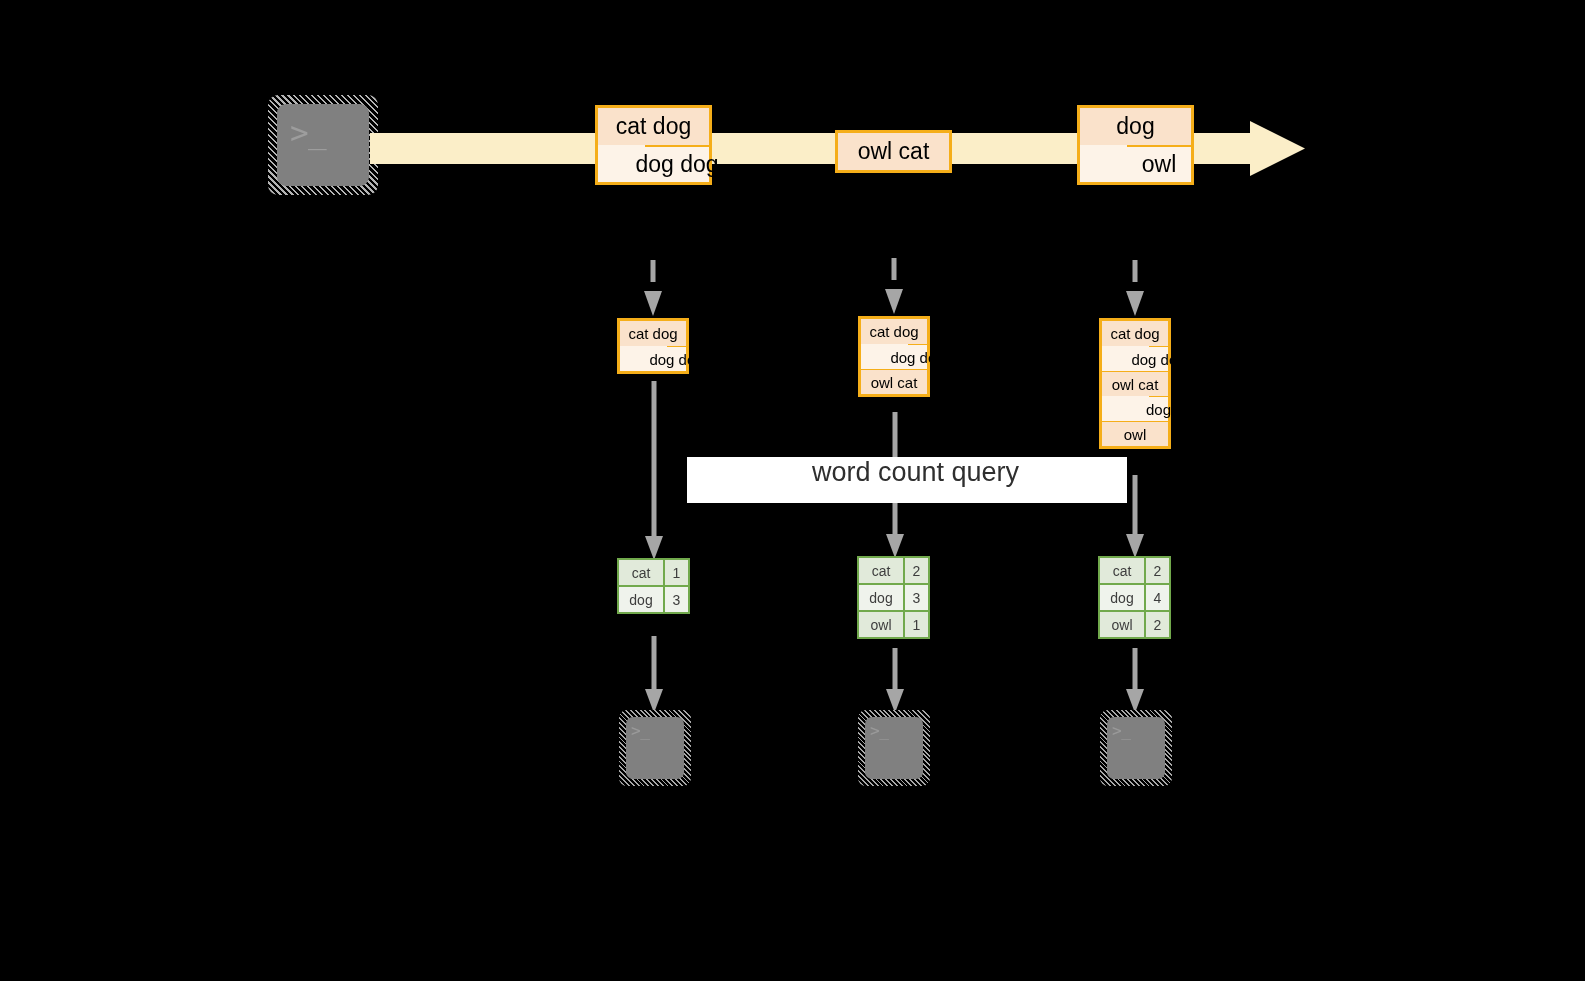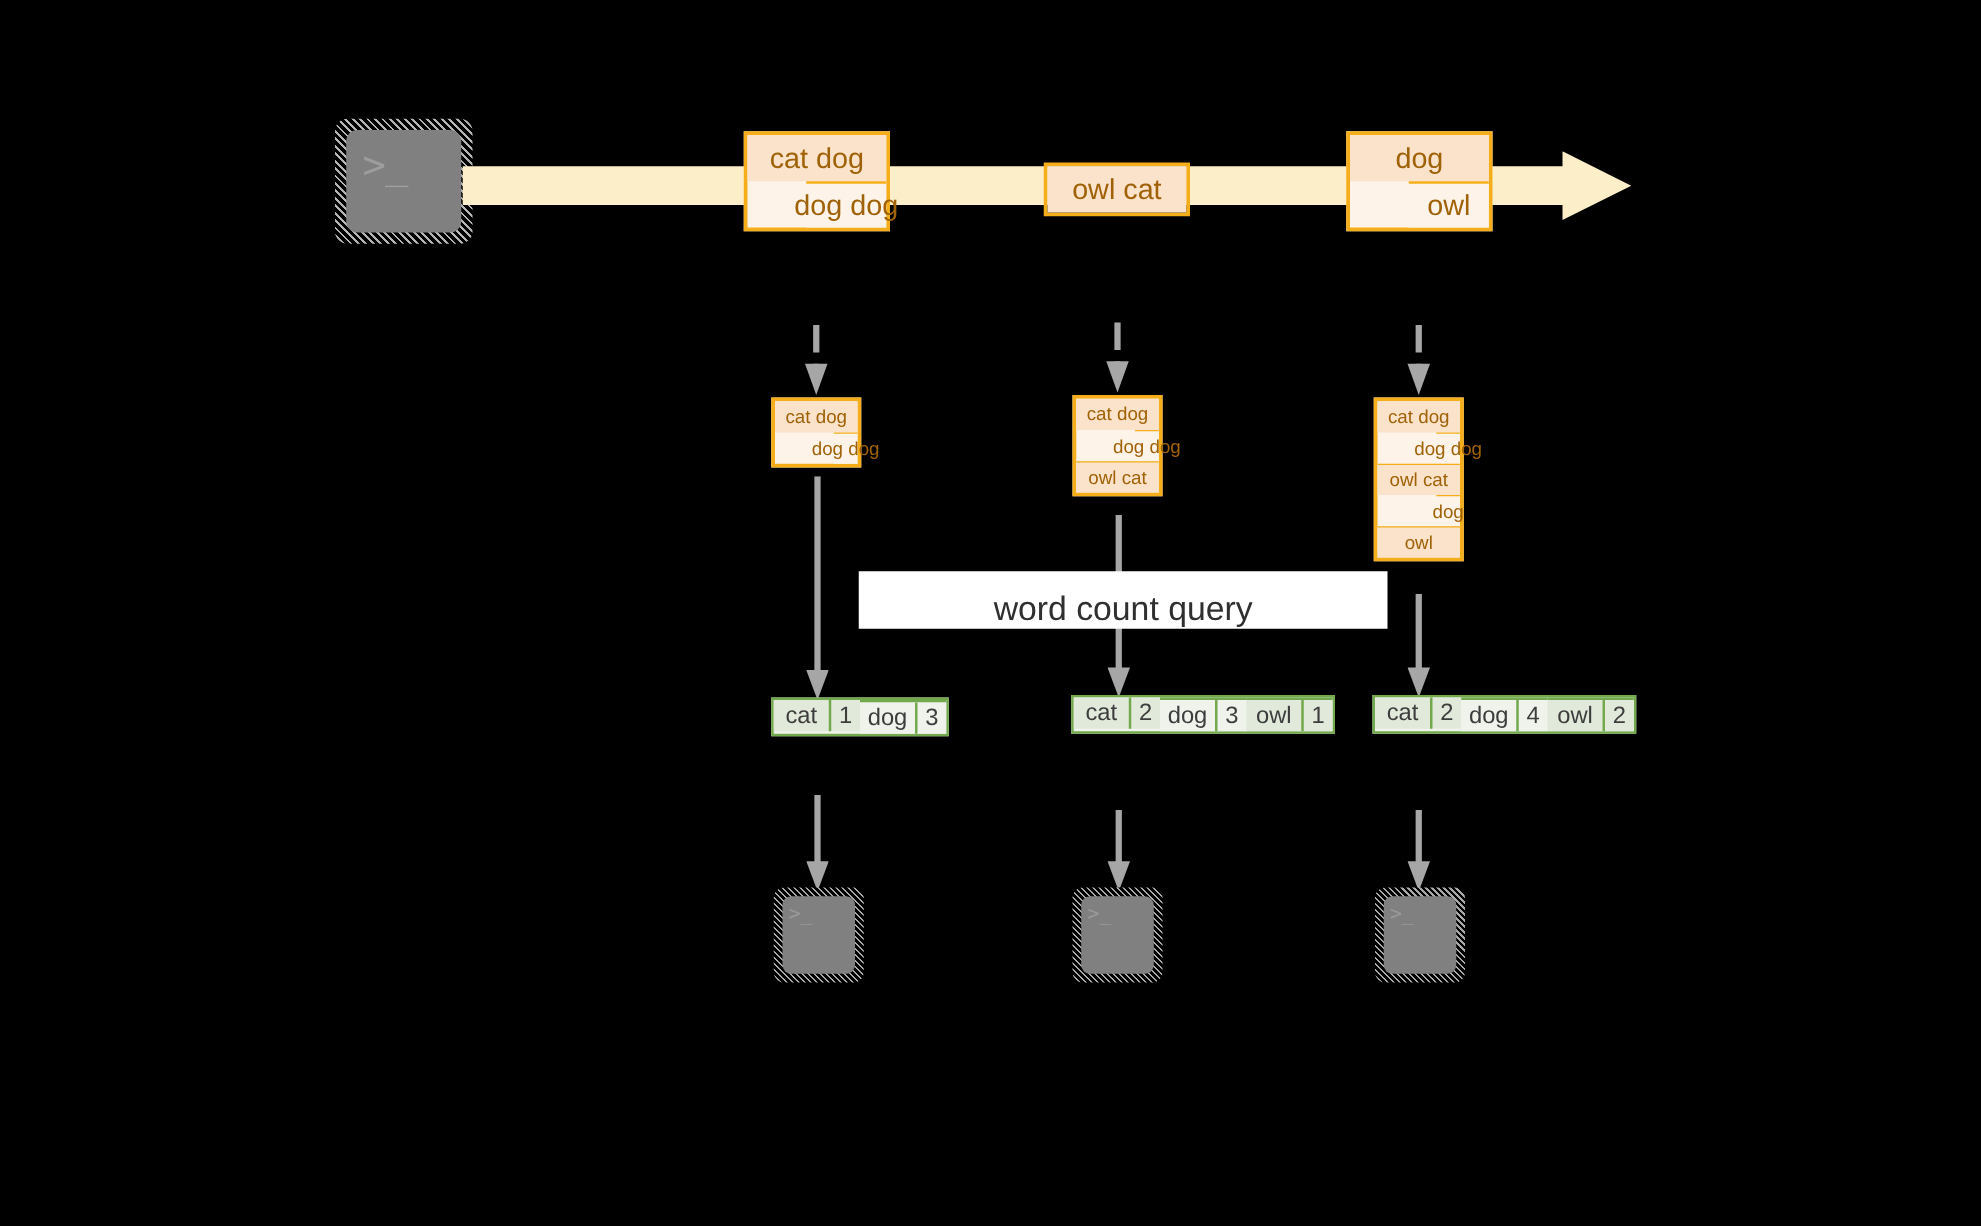--- a/index.html
+++ b/index.html
@@ -86,7 +86,7 @@
     display: flex;
     align-items: center;
     justify-content: center;
-    color: #a16207;
+    color: #000000;
     white-space: nowrap;
   }
   .recbox .row.shade-a { background: #fae2cb; }

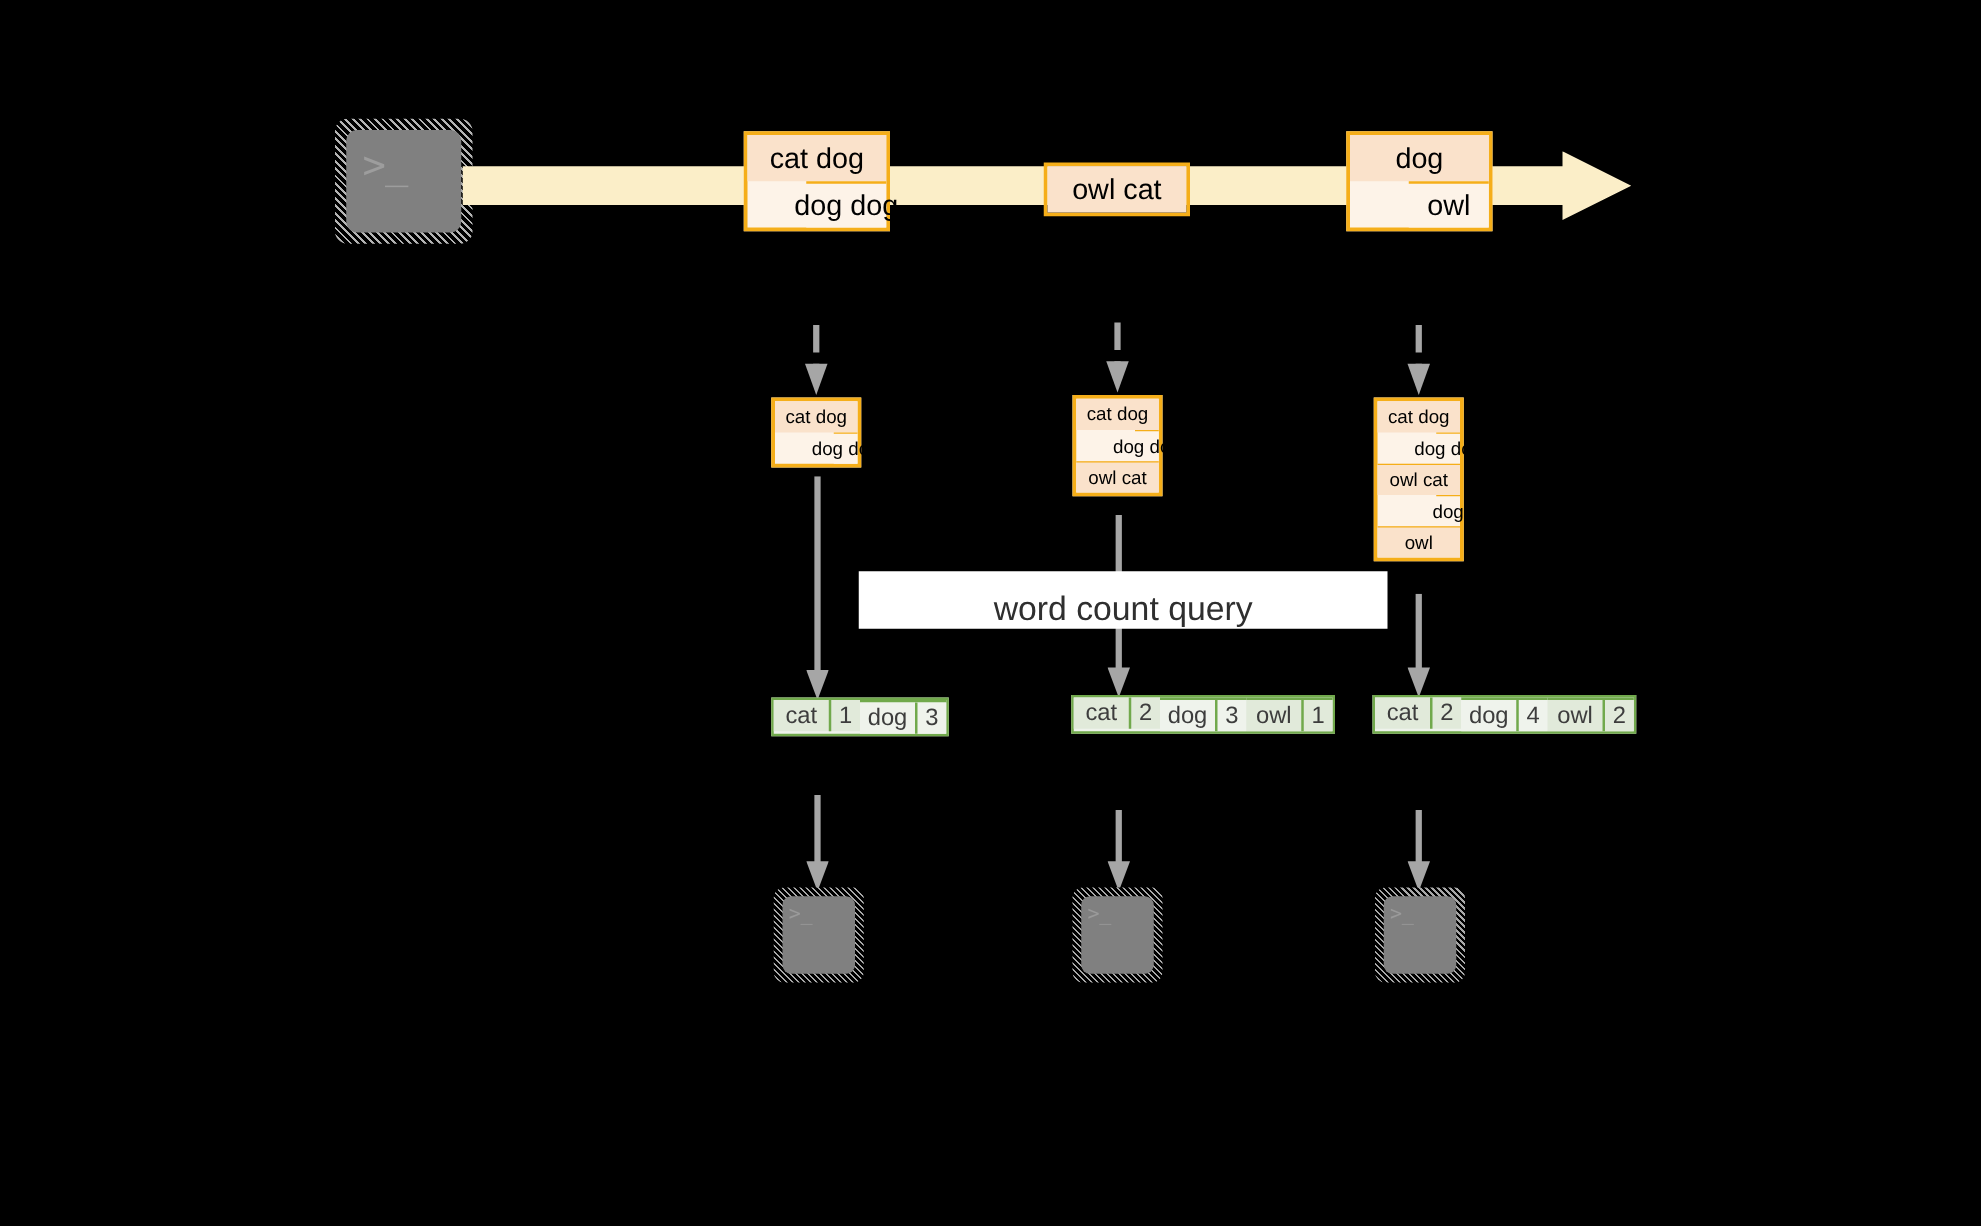--- a/index.html
+++ b/index.html
@@ -152,8 +152,9 @@
     height: 46px;
     background: #ffffff;
     display: flex;
-    align-items: flex-end;
+    align-items: flex-start;
     justify-content: center;
+    padding-left: 17px;
   }
   .query-band .label {
     font-size: 27px;

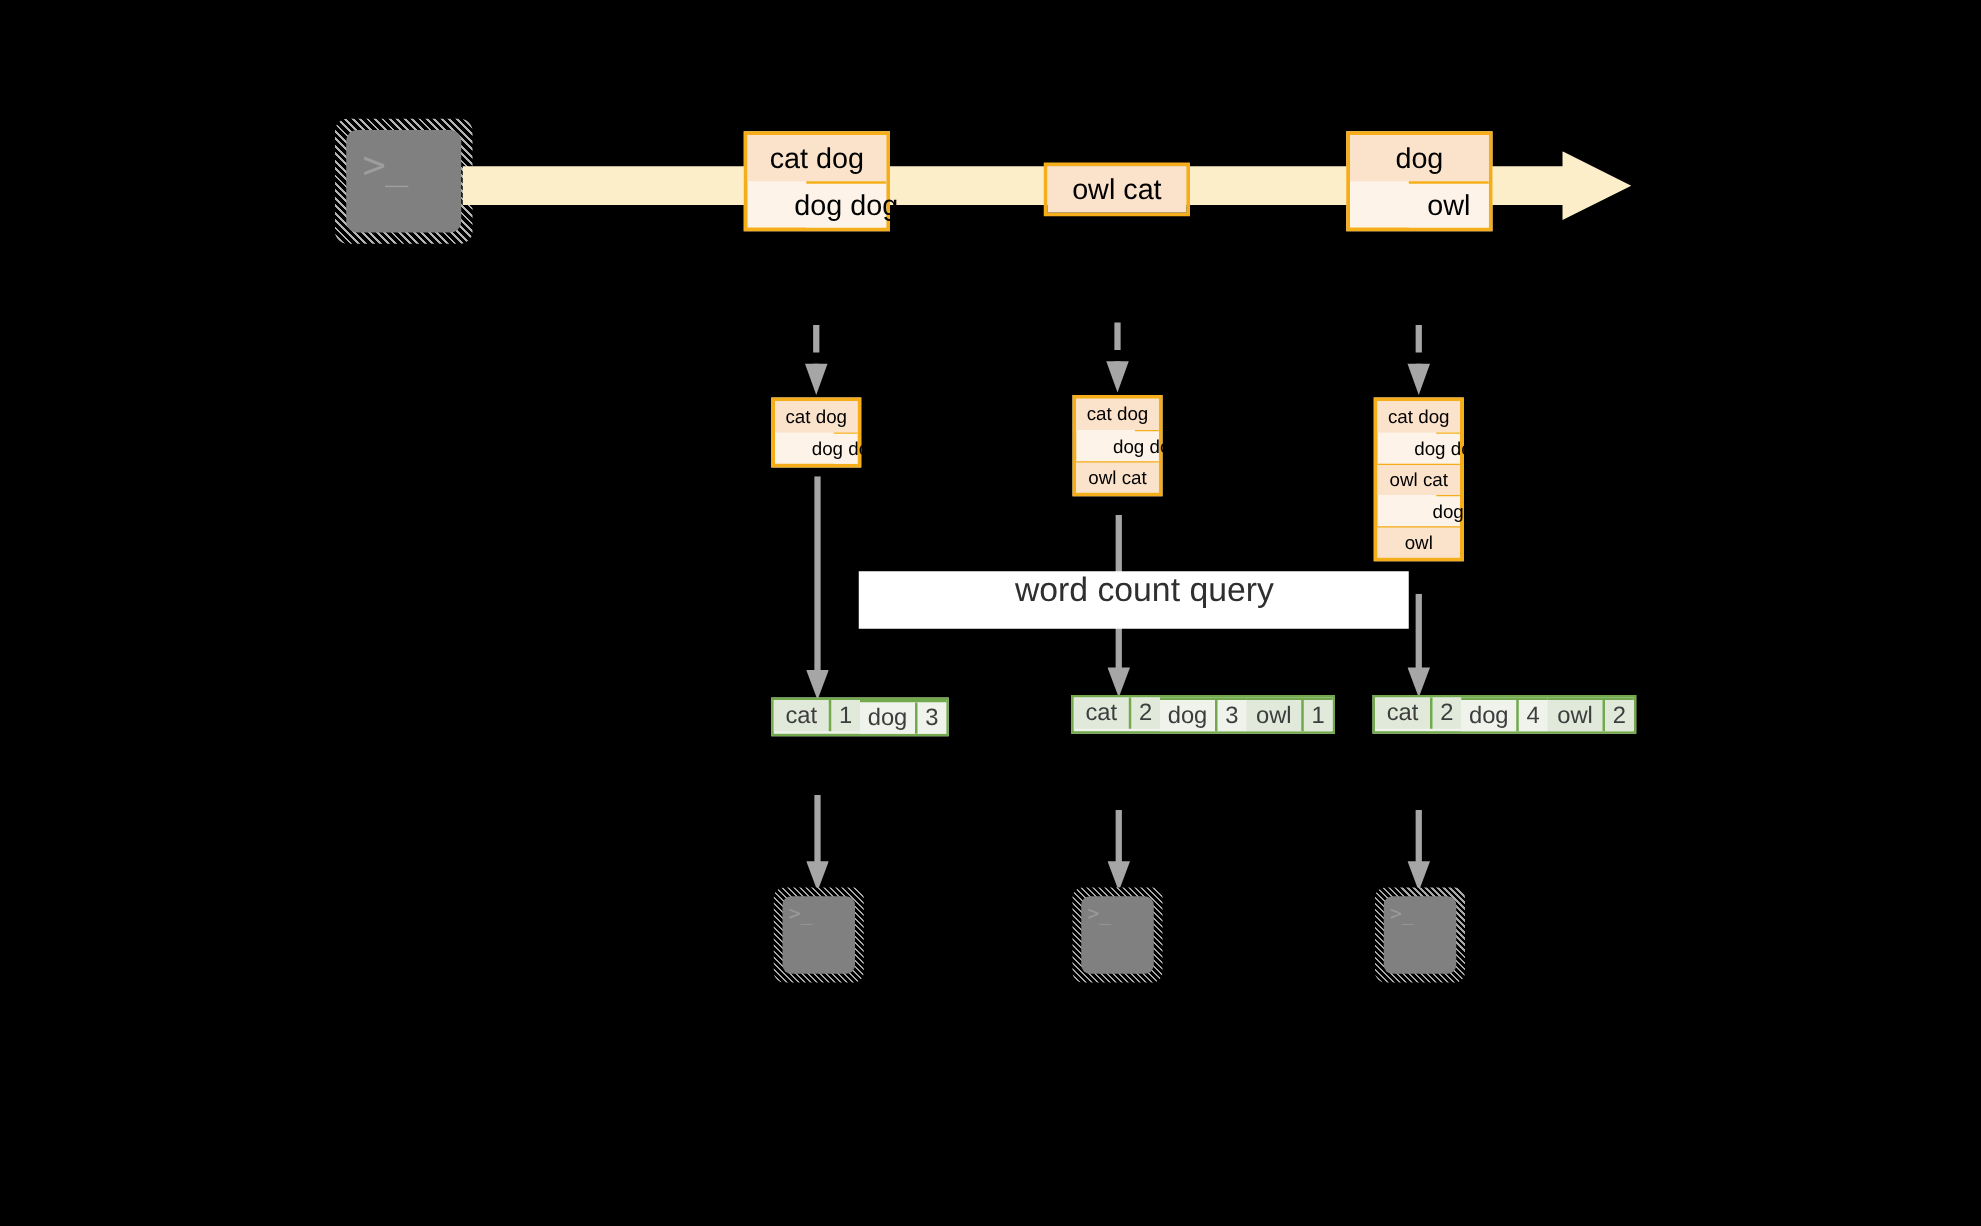--- a/index.html
+++ b/index.html
@@ -115,8 +115,8 @@
     border: 2.5px solid #71a94c;
     background: #eff3ec;
     display: flex;
-    flex-direction: row;
-    font-size: 19px;
+    flex-direction: column;
+    font-size: 14px;
     justify-content: center;
   }
   .greentab .grow {

